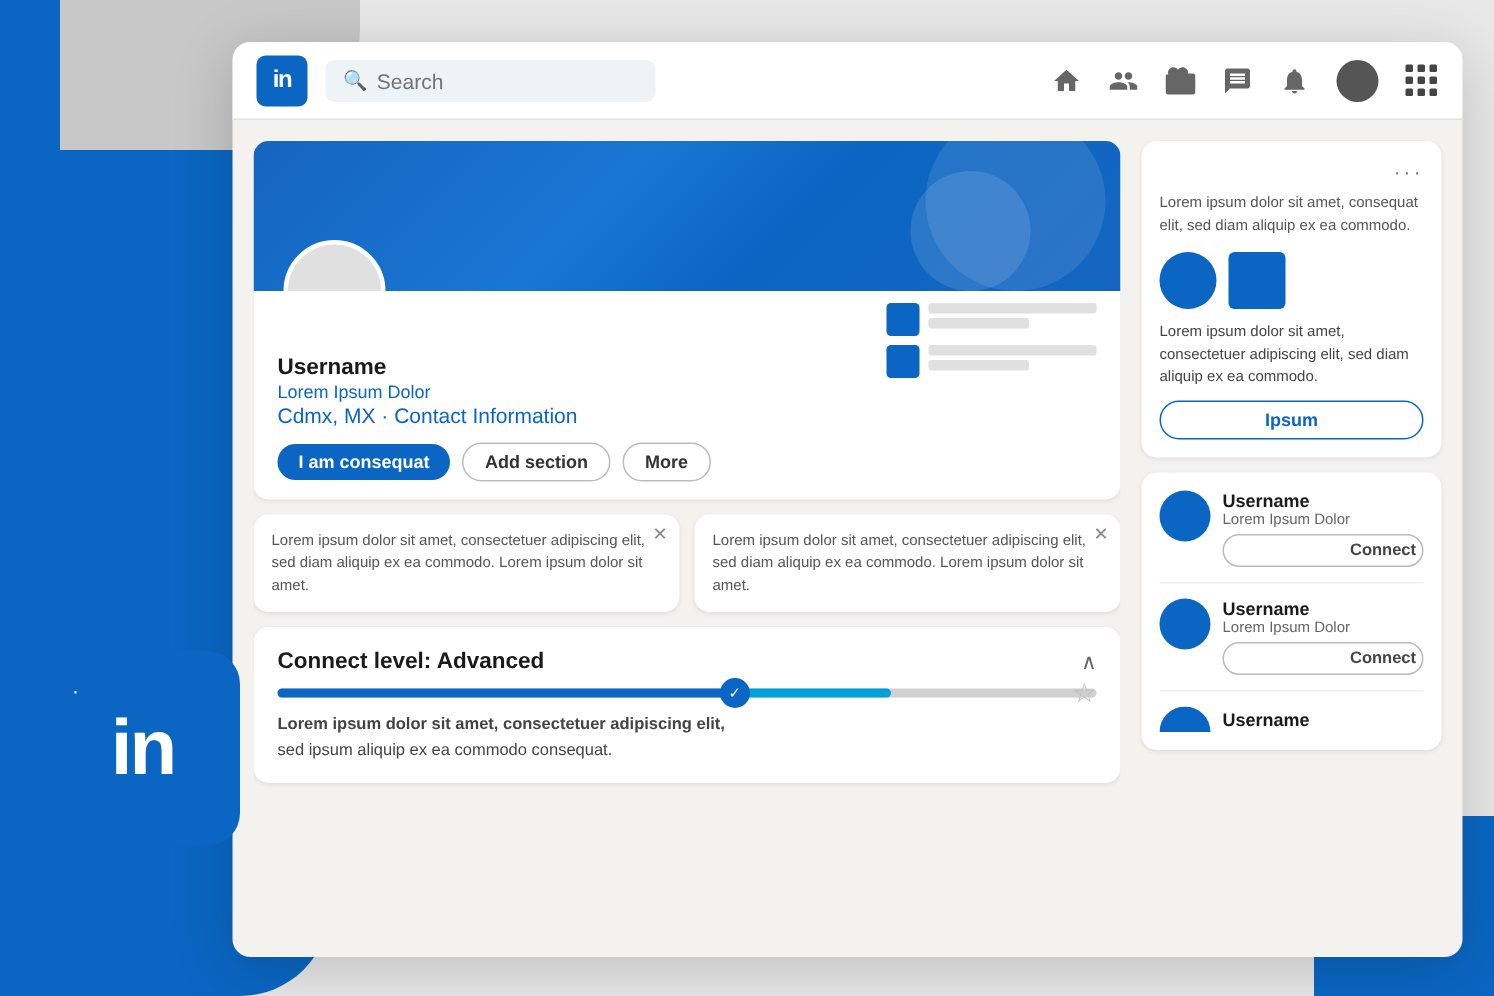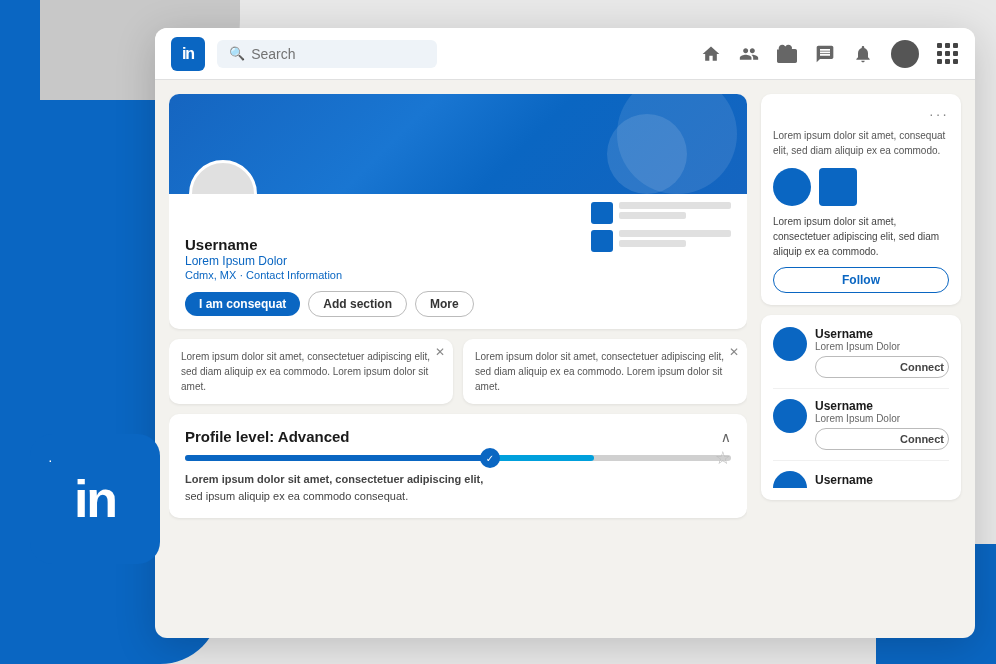--- a/index.html
+++ b/index.html
@@ -238,7 +238,7 @@
       margin-top: 1px;
     }
     .profile-location {
-      font-size: 11px;
+      font-size: 14px;
       color: #888;
       margin-top: 1px;
     }

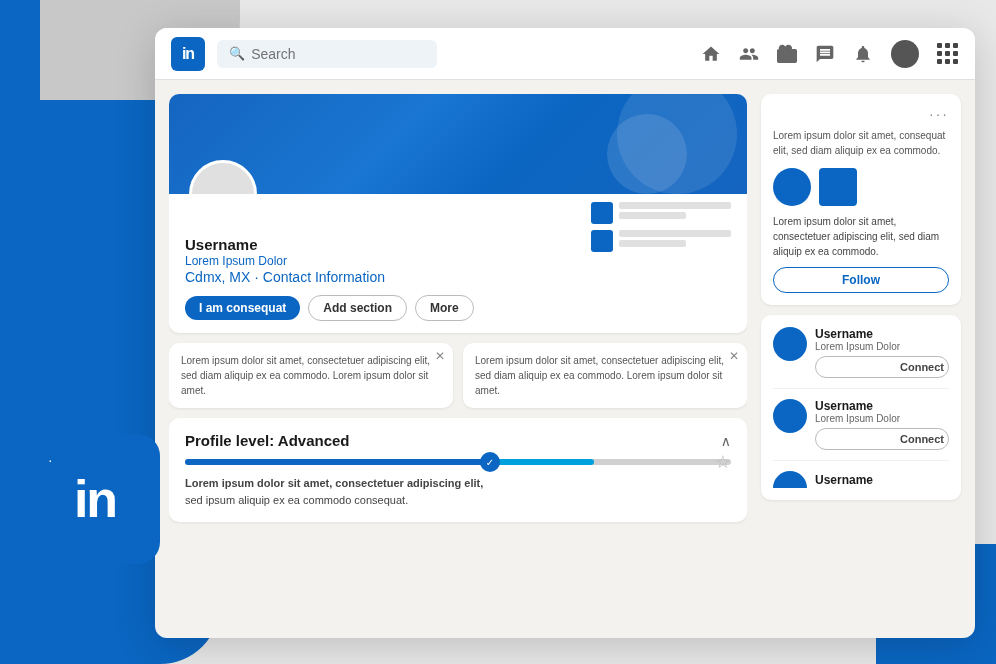--- a/index.html
+++ b/index.html
@@ -688,7 +688,7 @@
           <div class="sidebar-square"></div>
         </div>
         <div class="sidebar-card-desc">Lorem ipsum dolor sit amet, consectetuer adipiscing elit, sed diam aliquip ex ea commodo.</div>
-        <button class="btn-follow">Follow</button>
+        <button class="btn-follow">Ipsum</button>
       </div>
 
       <div class="people-card">

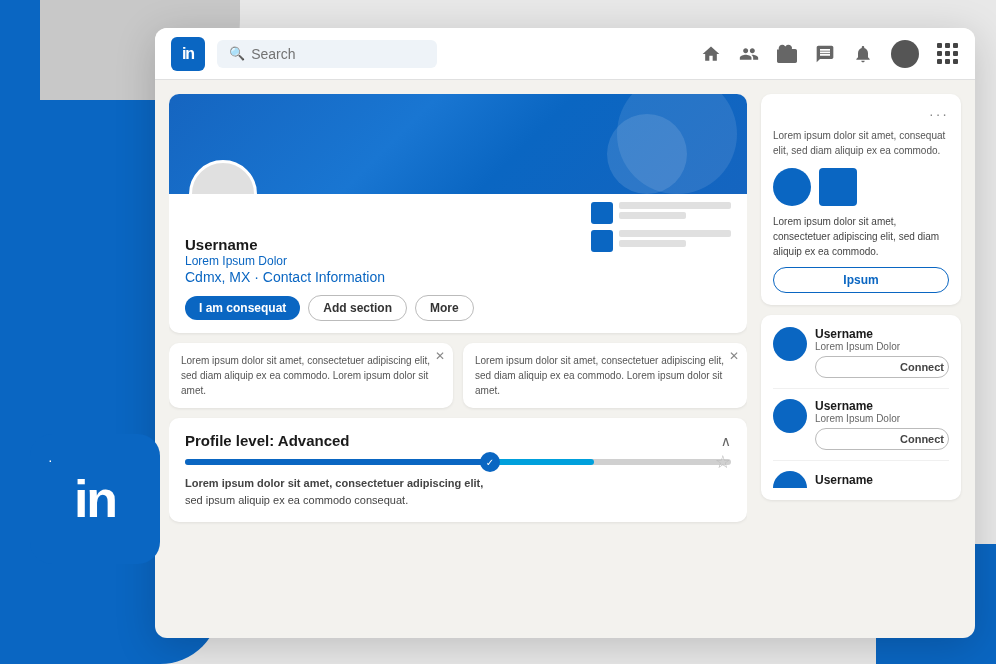--- a/index.html
+++ b/index.html
@@ -659,7 +659,7 @@
 
       <div class="profile-level-card">
         <div class="profile-level-header">
-          <span class="profile-level-title">Profile level: Advanced</span>
+          <span class="profile-level-title">Connect level: Advanced</span>
           <span class="chevron-up">∧</span>
         </div>
         <div class="progress-bar-container">

